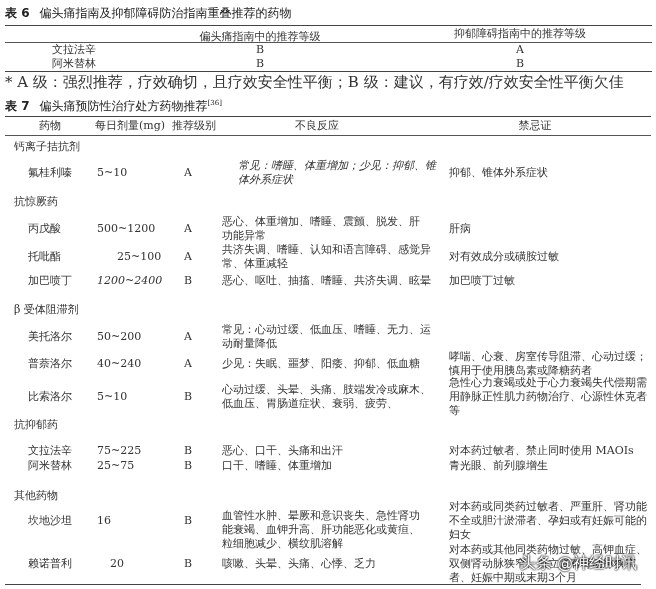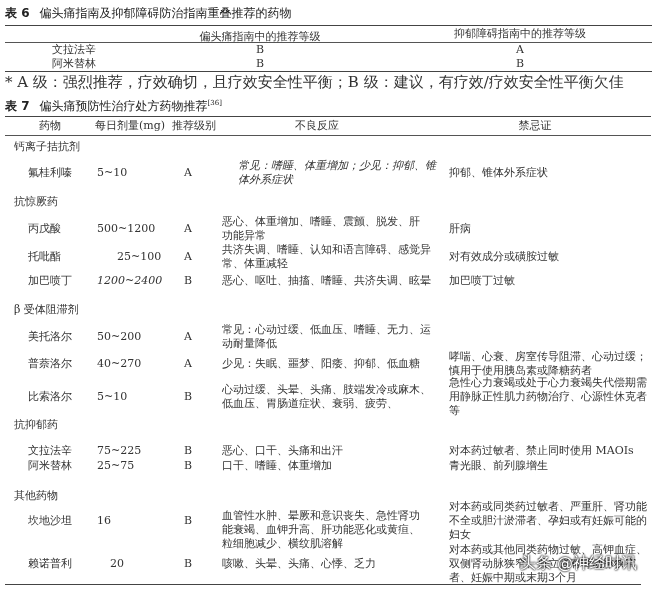--- a/index.html
+++ b/index.html
@@ -88,7 +88,7 @@
 <div class="cell wrap" style="left:222px; width:210px; top:323px;">常见：心动过缓、低血压、嗜睡、无力、运动耐量降低</div>
 
 <div class="cell" style="left:28px; top:357px;">普萘洛尔</div>
-<div class="cell" style="left:97px; top:357px;">40~270</div>
+<div class="cell" style="left:97px; top:357px;">40~240</div>
 <div class="cell" style="left:184px; top:357px;">A</div>
 <div class="cell" style="left:222px; top:357px; white-space:nowrap;">少见：失眠、噩梦、阳痿、抑郁、低血糖</div>
 <div class="cell wrap" style="left:449px; width:204px; top:350px;">哮喘、心衰、房室传导阻滞、心动过缓；慎用于使用胰岛素或降糖药者</div>

